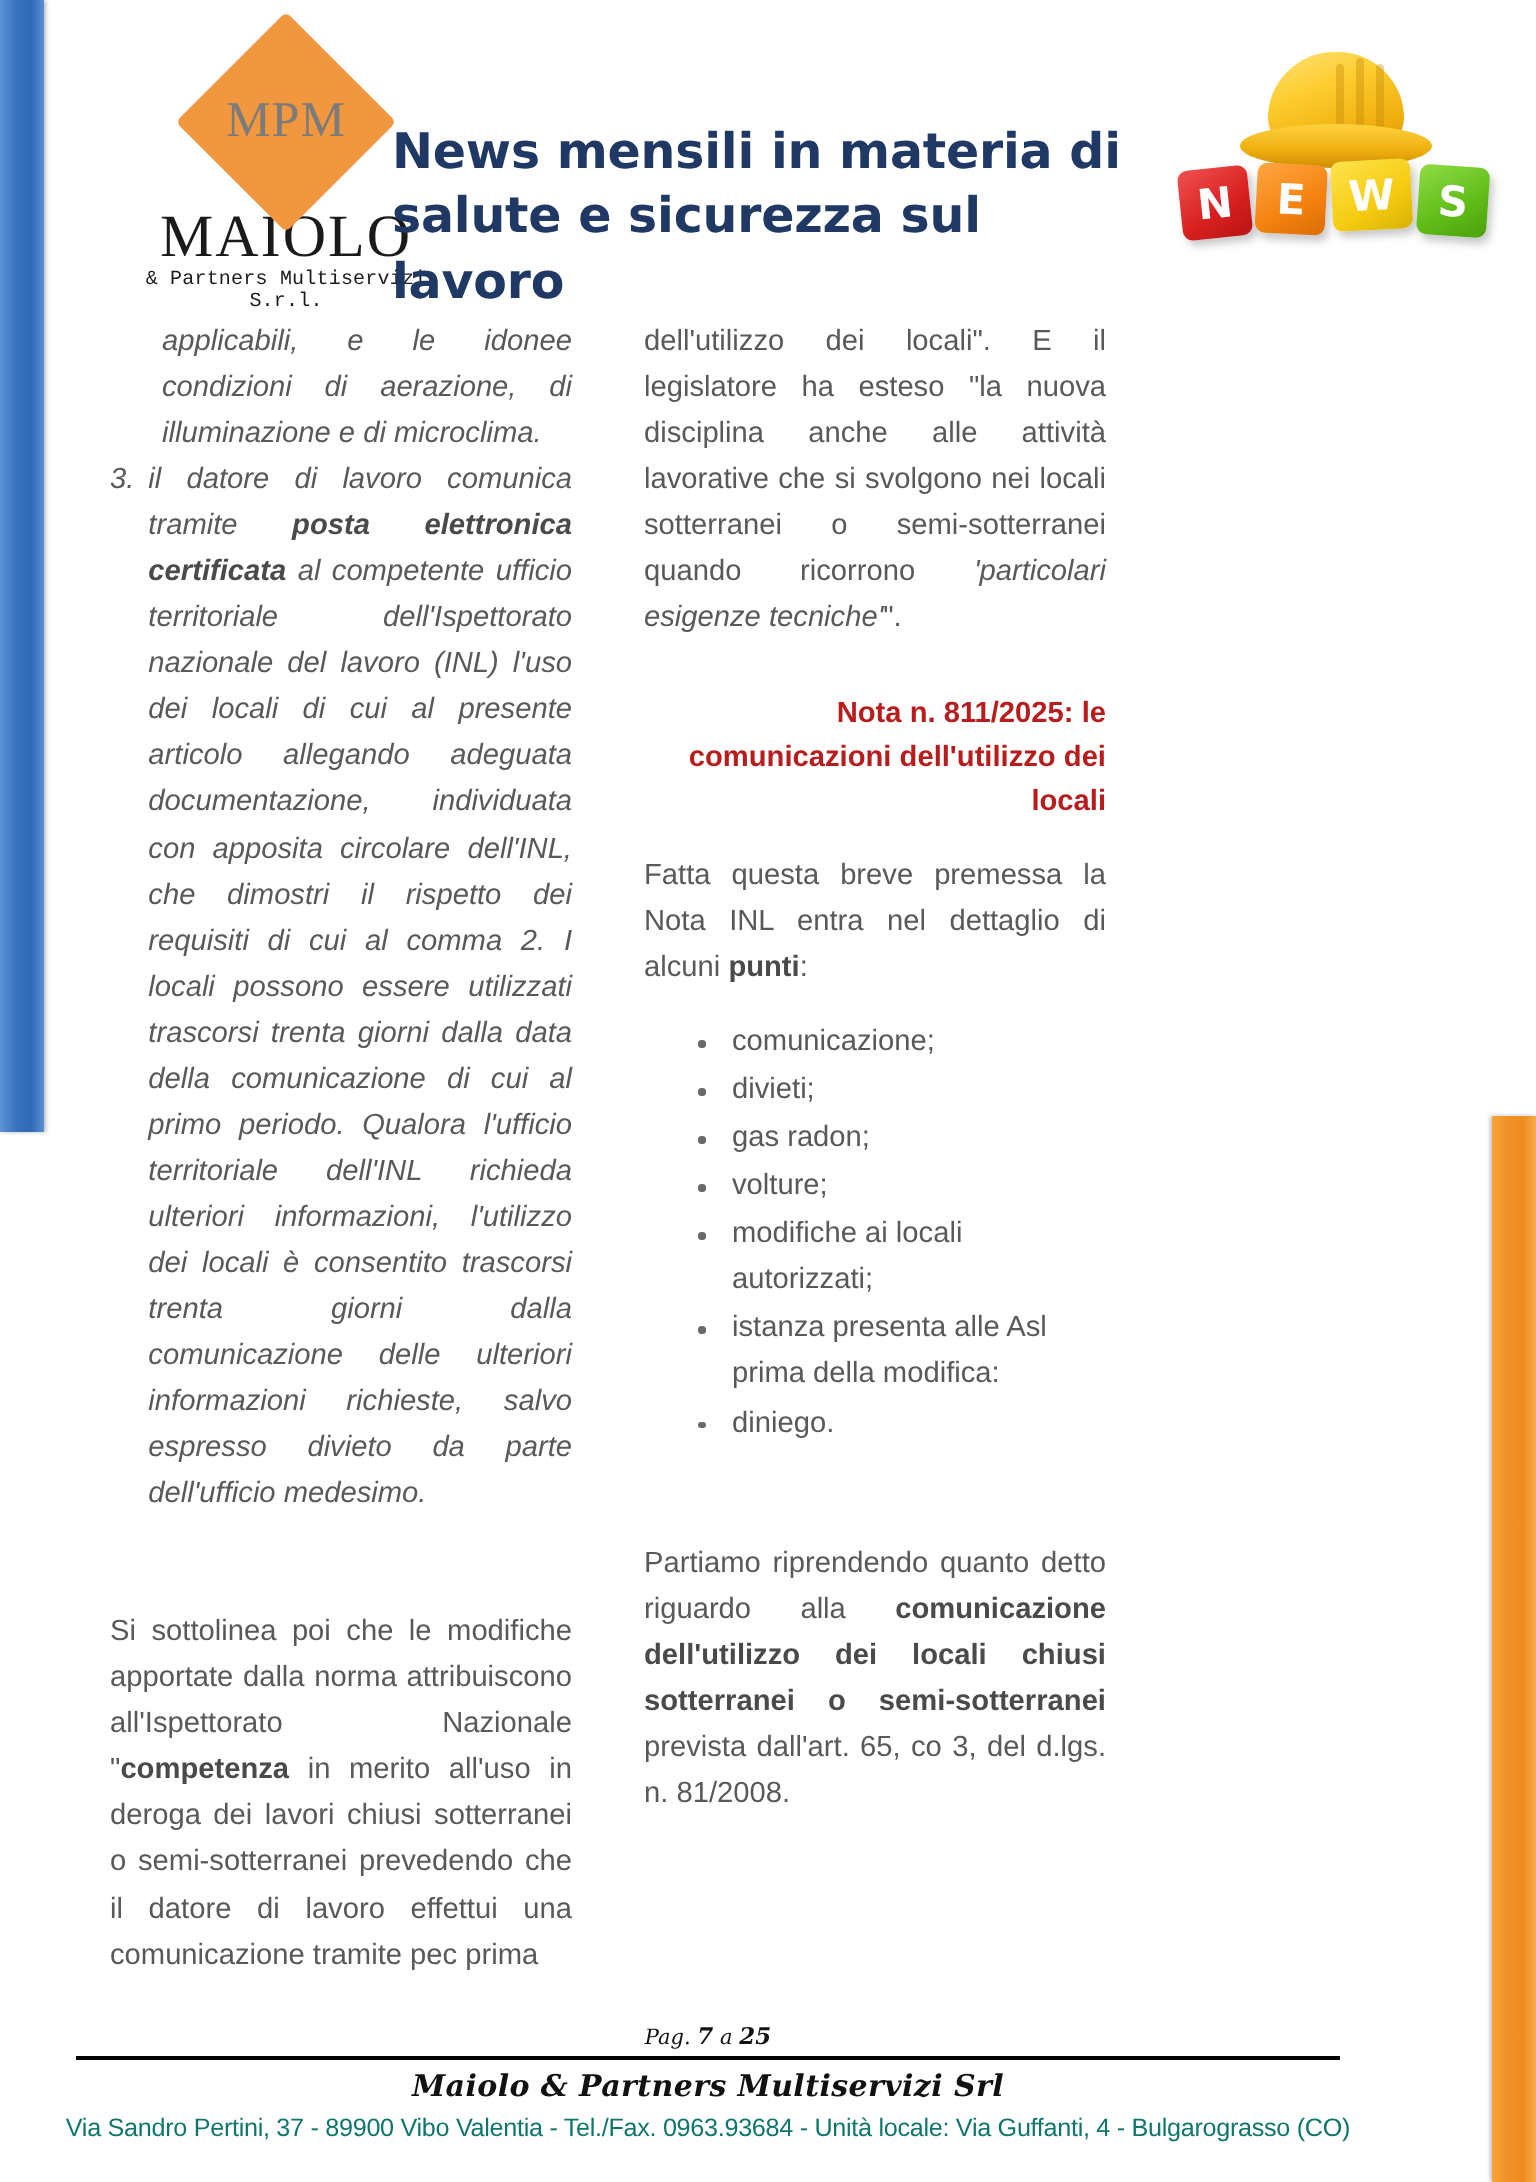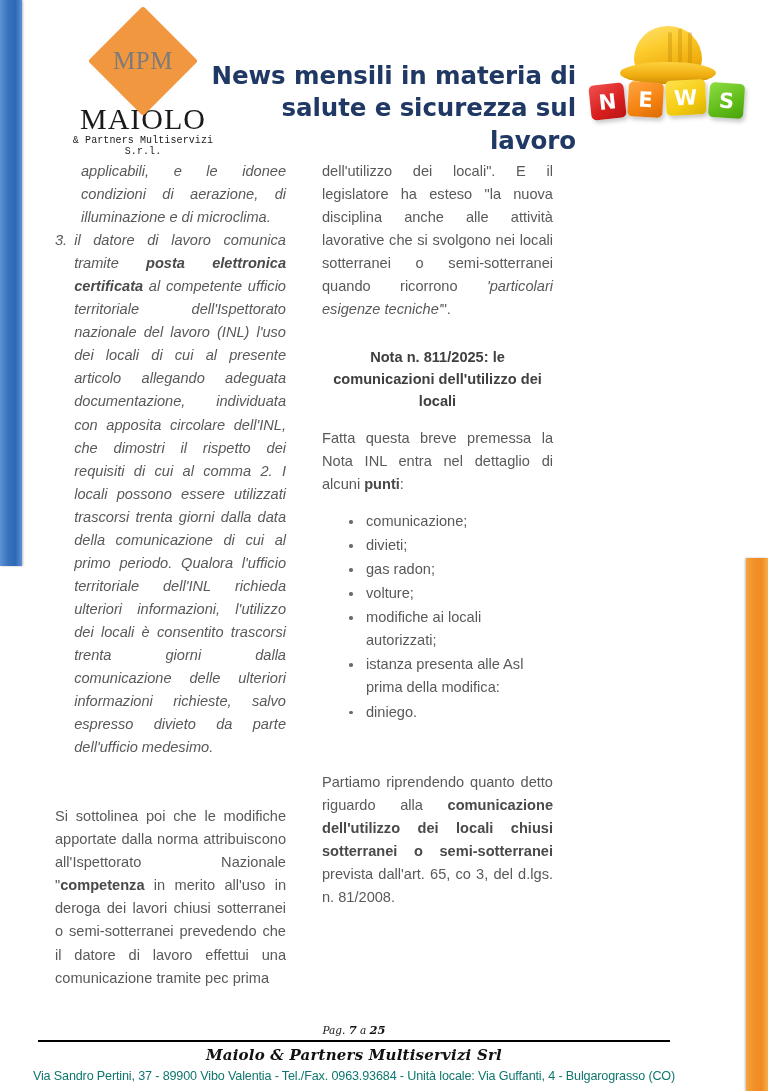--- a/index.html
+++ b/index.html
@@ -107,7 +107,7 @@
     left: 196px;
     top: 60px;
     width: 380px;
-    text-align: right;
+    text-align: left;
     font-family: "DejaVu Sans", sans-serif;
     font-weight: bold;
     font-size: 24.5px;

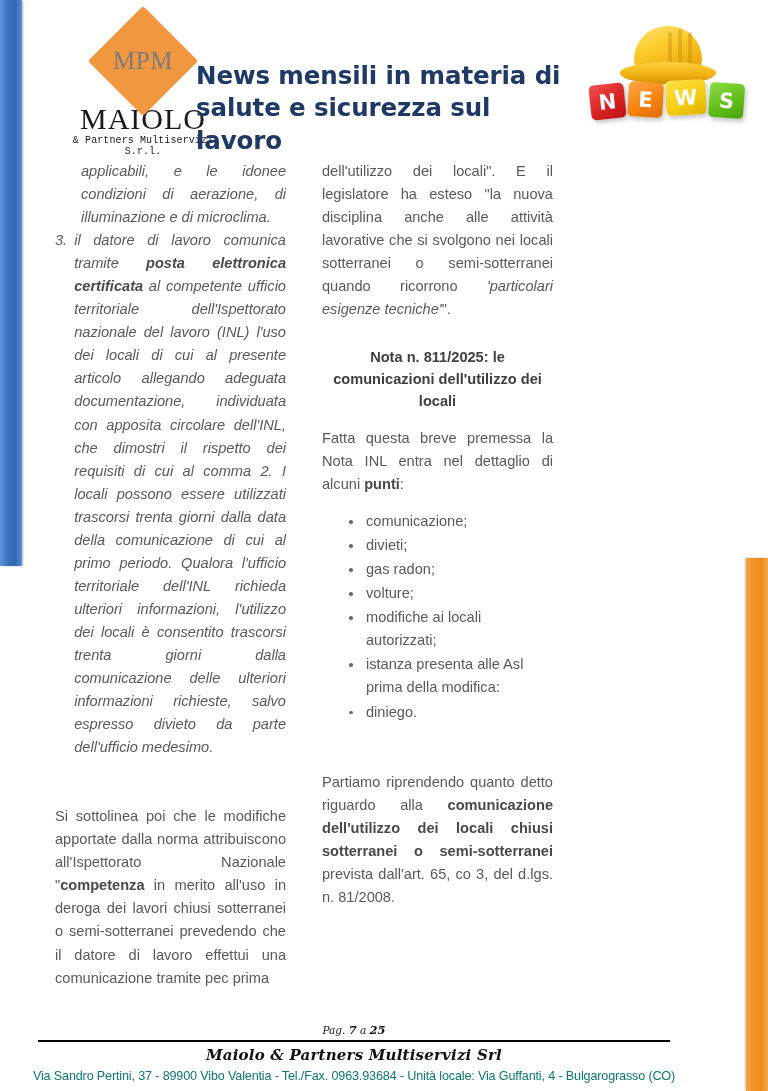--- a/index.html
+++ b/index.html
@@ -230,8 +230,8 @@
     font-weight: bold;
     font-size: 14.6px;
     line-height: 1.5;
-    color: #404040;
-    text-align: center;
+    color: #b91c1c;
+    text-align: right;
   }
 
   ul.bullets {

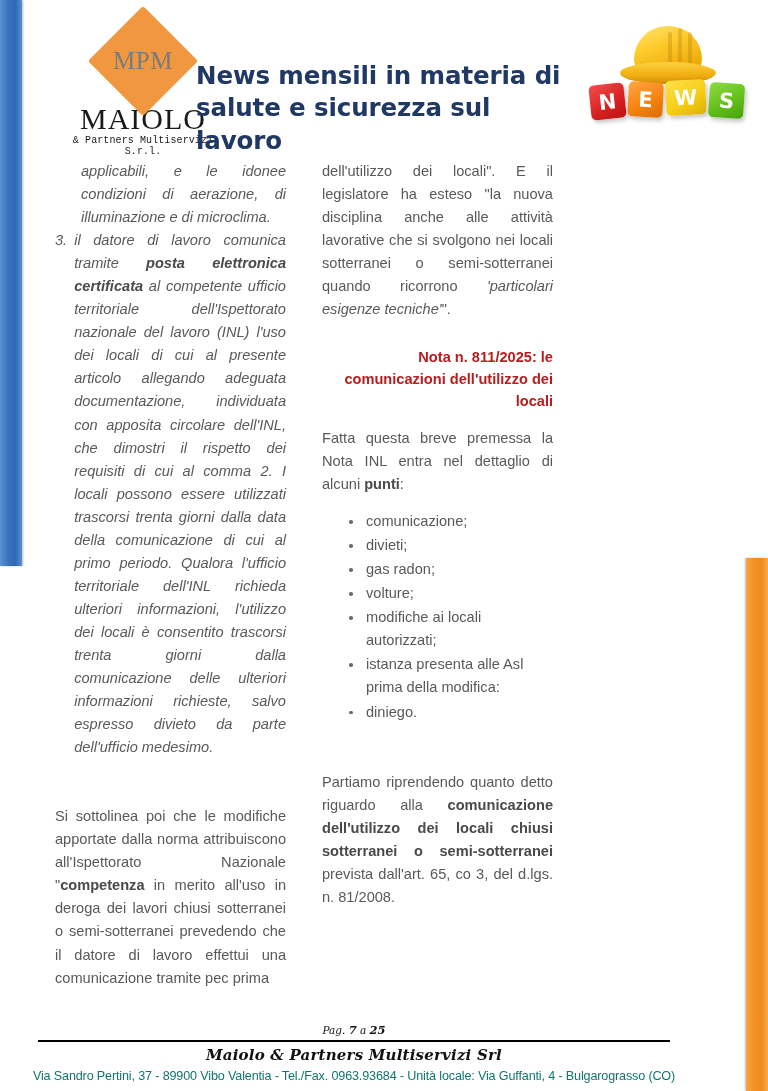--- a/index.html
+++ b/index.html
@@ -260,7 +260,7 @@
   .footer {
     position: absolute;
     left: 0;
-    bottom: 8px;
+    bottom: 20px;
     width: 708px;
     text-align: center;
   }

